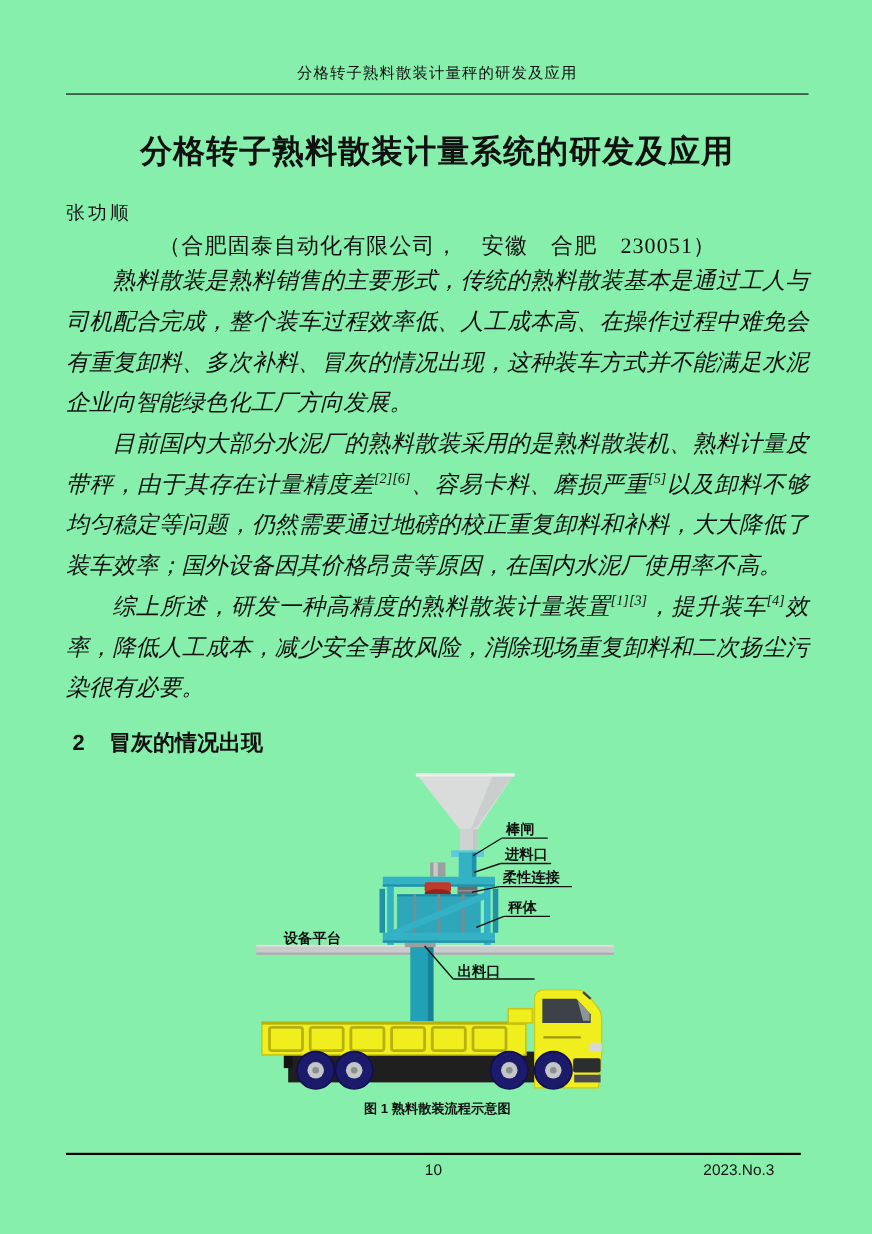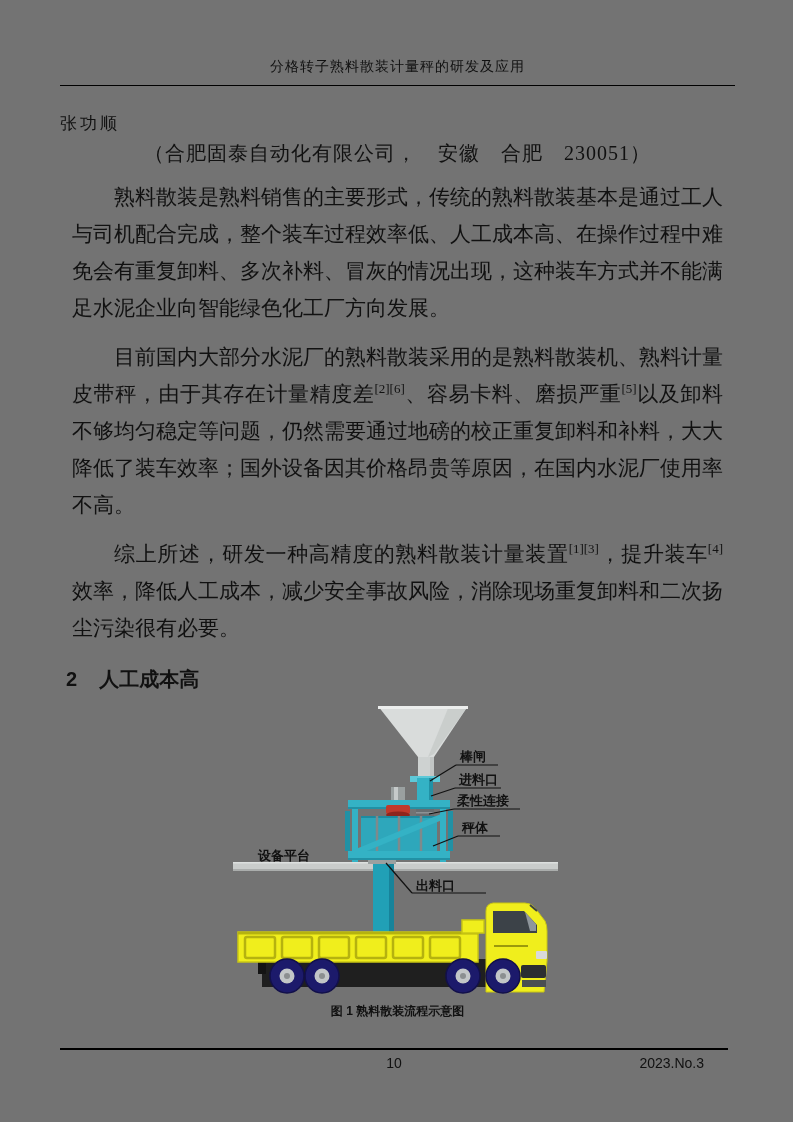--- a/index.html
+++ b/index.html
@@ -6,7 +6,7 @@
   .page{
     position:relative;
     width:793px;height:1122px;
-    background:#737373;
+    background:#86efac;
     overflow:hidden;
     font-family:"Liberation Serif","DejaVu Serif",serif;
     color:#111;

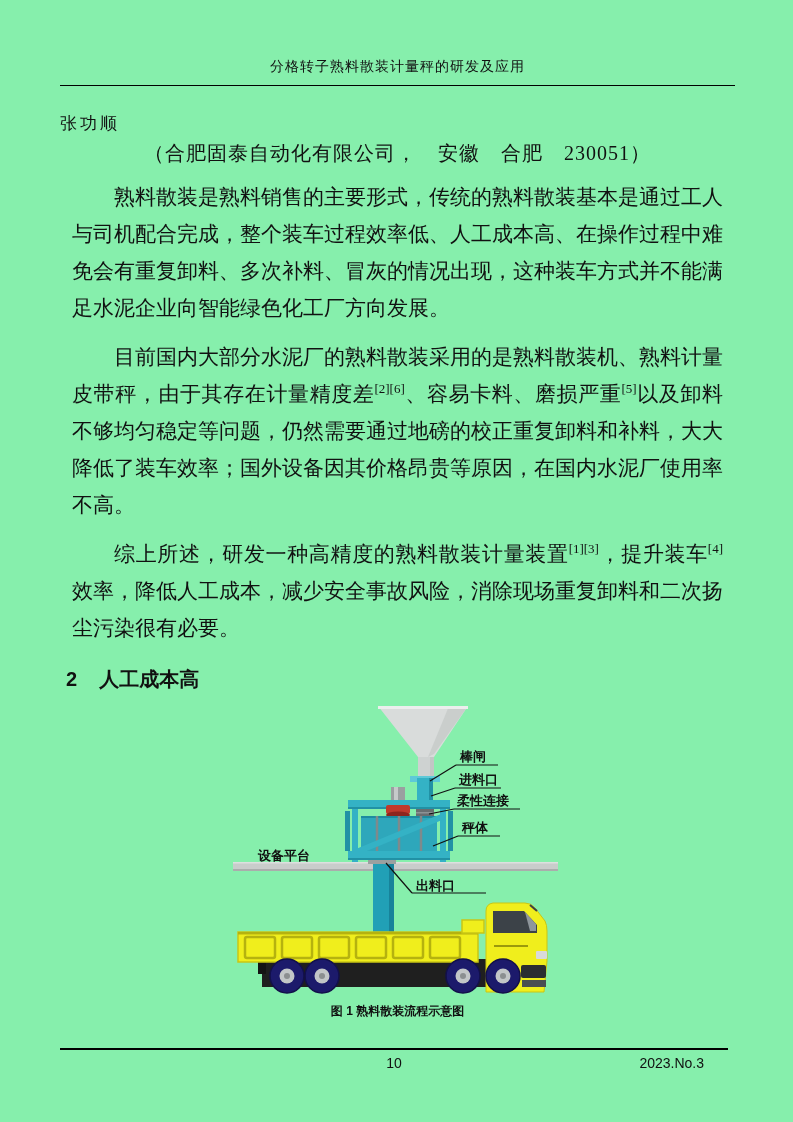--- a/index.html
+++ b/index.html
@@ -127,6 +127,7 @@
 
     <div class="running-head">分格转子熟料散装计量秤的研发及应用</div>
 
+    <div class="art-title">分格转子熟料散装计量系统的研发及应用</div>
 
     <div class="art-author">张功顺</div>
 

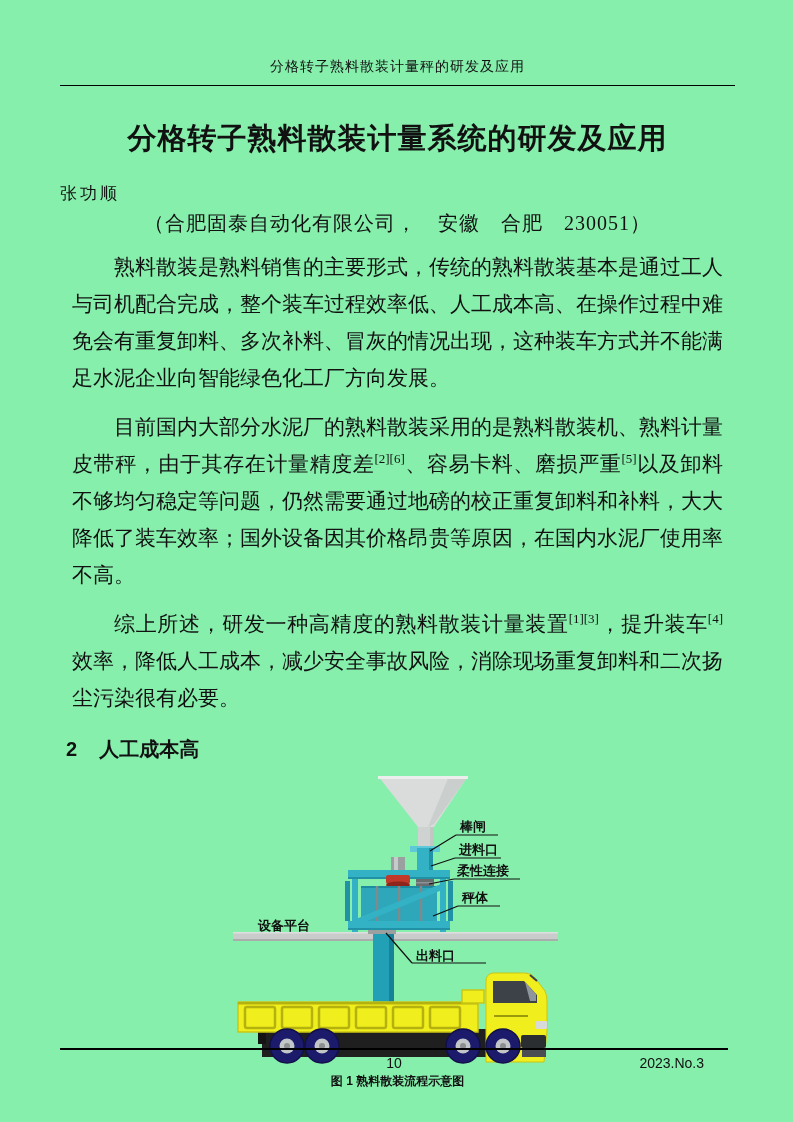--- a/index.html
+++ b/index.html
@@ -59,11 +59,12 @@
 
   
   .body-p{
-    margin:12px;
+    margin:0;
     font-size:21px;
     line-height:37px;
     text-align:justify;
     text-indent:2em;
+    font-style:italic;
   }
   .body-p sup{
     font-size:13px;

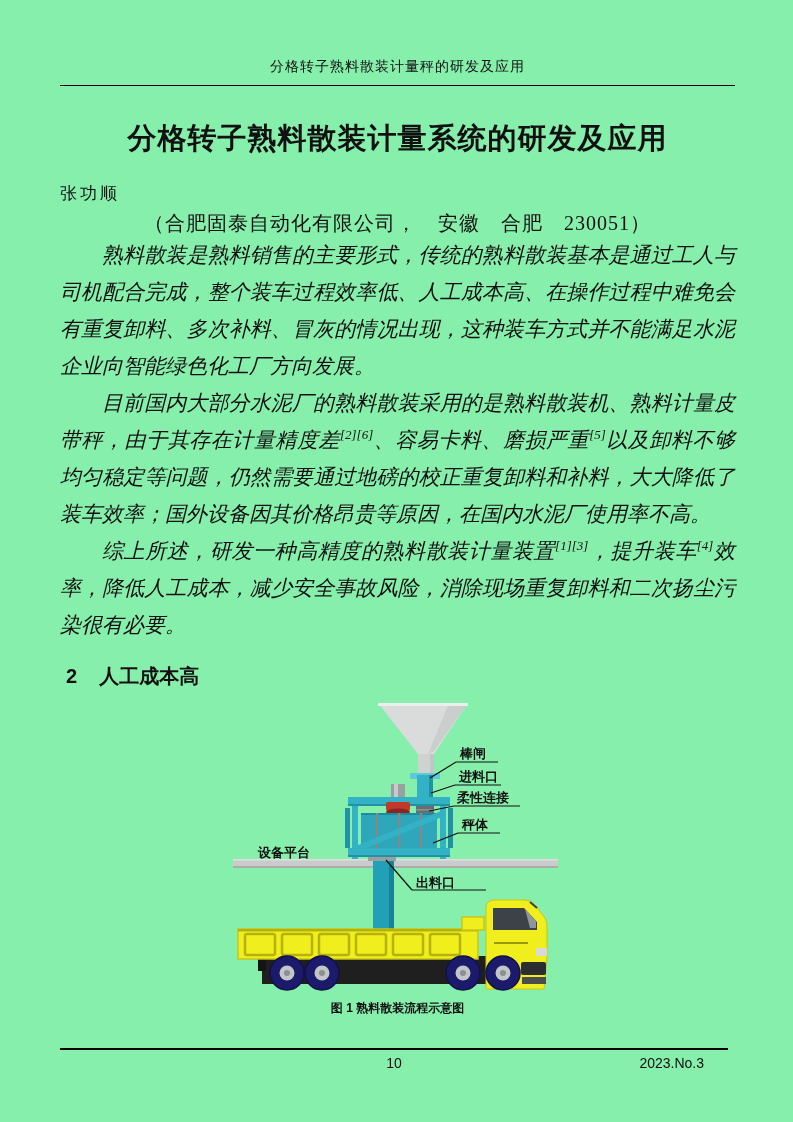--- a/index.html
+++ b/index.html
@@ -140,7 +140,7 @@
     <p class="body-p">综上所述，研发一种高精度的熟料散装计量装置<sup>[1][3]</sup>，提升装车<sup>[4]</sup>效率，降低人工成本，减少安全事故风险，消除现场重复卸料和二次扬尘污染很有必要。</p>
 
     <h2 class="sec">
-      <span class="sec-num">2</span><span>人工成本高</span>
+      <span class="sec-num">2</span><span>冒灰的情况出现</span>
     </h2>
 
     <figure class="fig" style="margin:2px 0 0 0">

